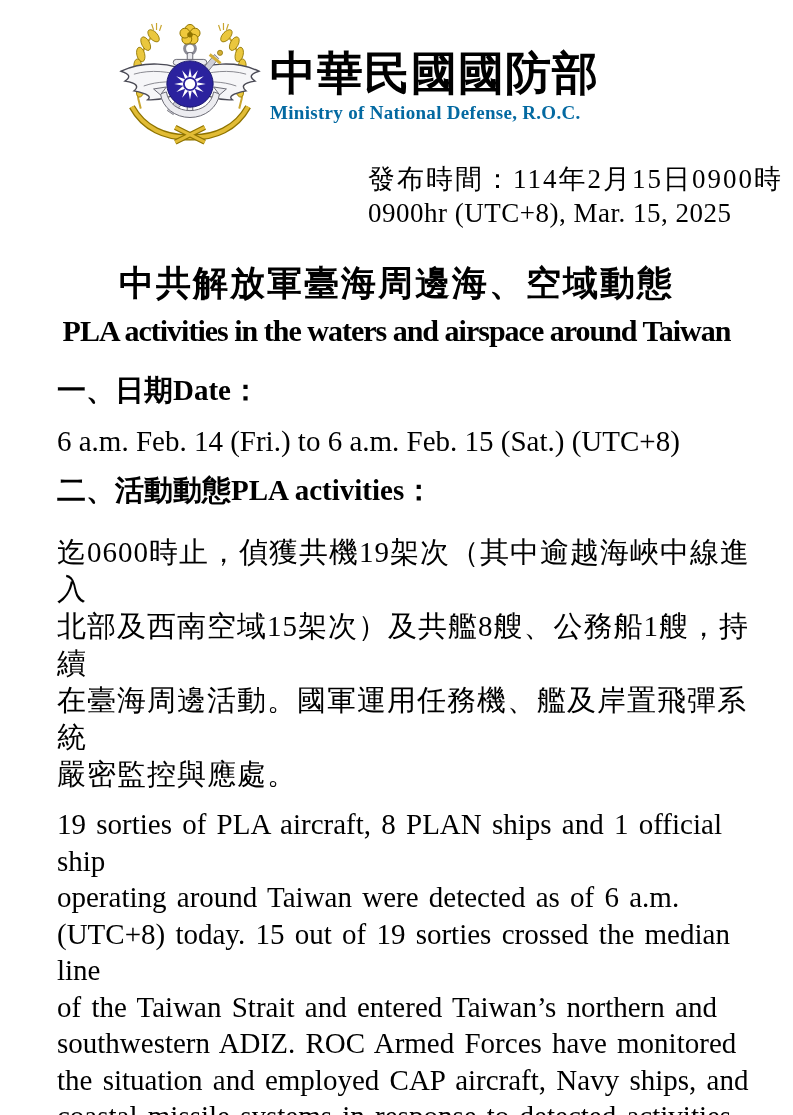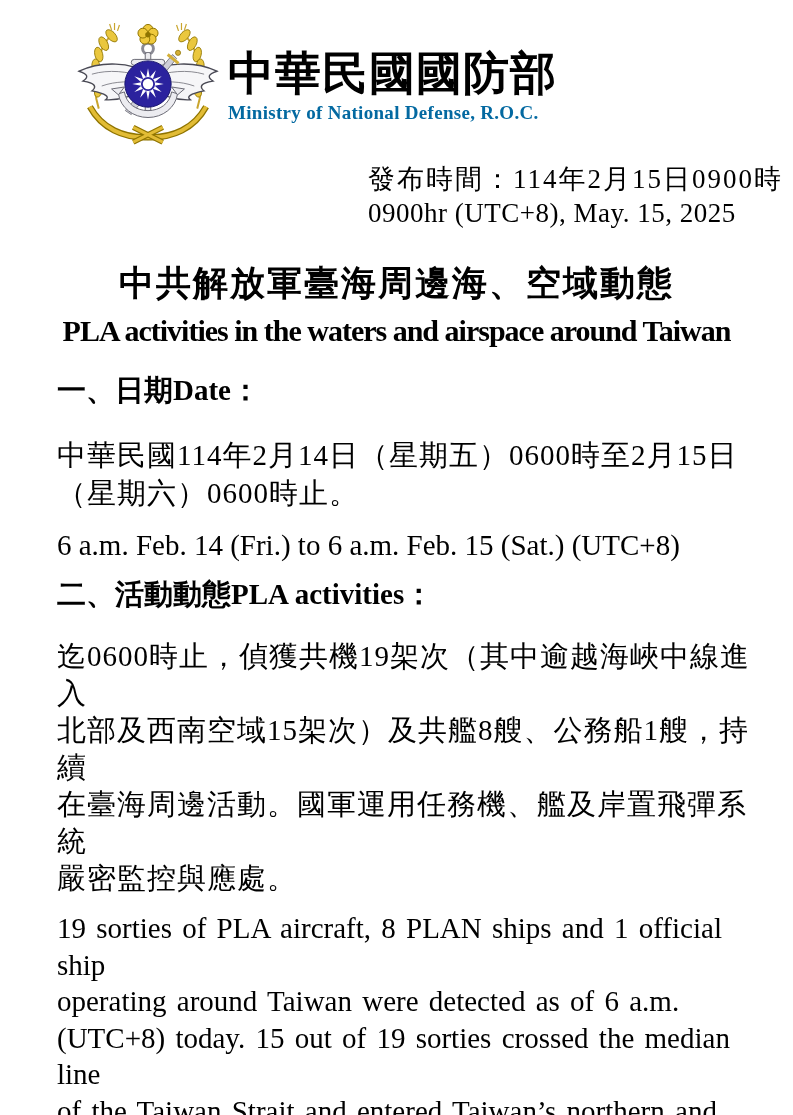--- a/index.html
+++ b/index.html
@@ -16,7 +16,7 @@
   .header {
     display: flex;
     align-items: center;
-    padding-left: 74px;
+    padding-left: 116px;
     margin-top: 22px;
     gap: 6px;
   }

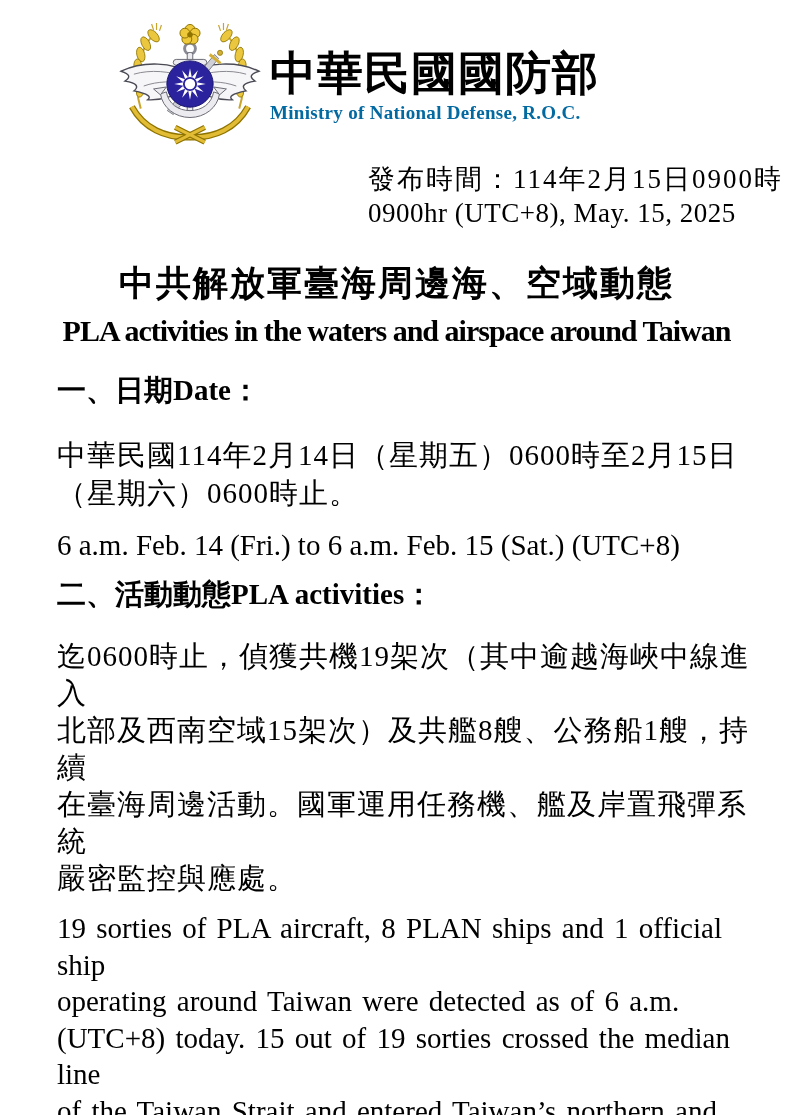--- a/index.html
+++ b/index.html
@@ -148,7 +148,7 @@
 
   <div class="release">
     <div class="release-zh">發布時間：114年2月15日0900時</div>
-    <div class="release-en">0900hr (UTC+8), May. 15, 2025</div>
+    <div class="release-en">0900hr (UTC+8), Mar. 15, 2025</div>
   </div>
 
   <div class="title-zh">中共解放軍臺海周邊海、空域動態</div>

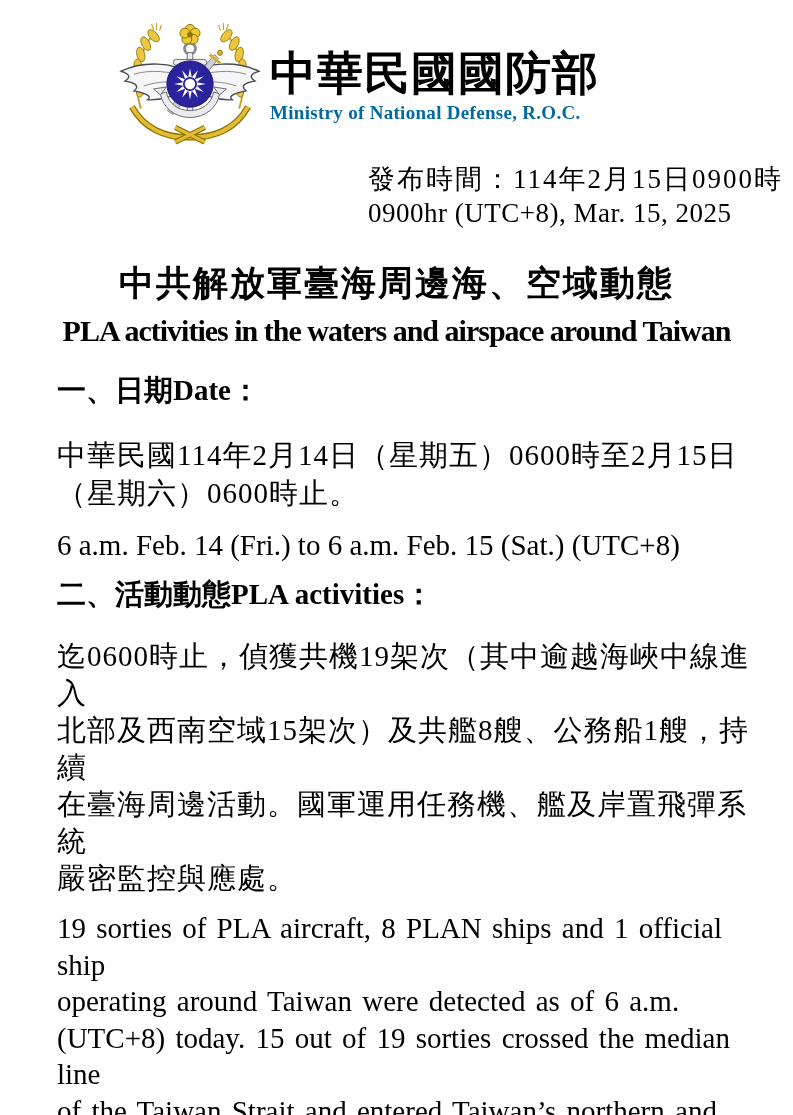--- a/index.html
+++ b/index.html
@@ -156,8 +156,6 @@
 
   <div class="content">
     <div class="heading heading-1">一、日期Date：</div>
-    <div class="body-zh-date">中華民國114年2月14日（星期五）0600時至2月15日
-（星期六）0600時止。</div>
     <div class="body-en-date">6 a.m. Feb. 14 (Fri.) to 6 a.m. Feb. 15 (Sat.) (UTC+8)</div>
 
     <div class="heading heading-2">二、活動動態PLA activities：</div>

